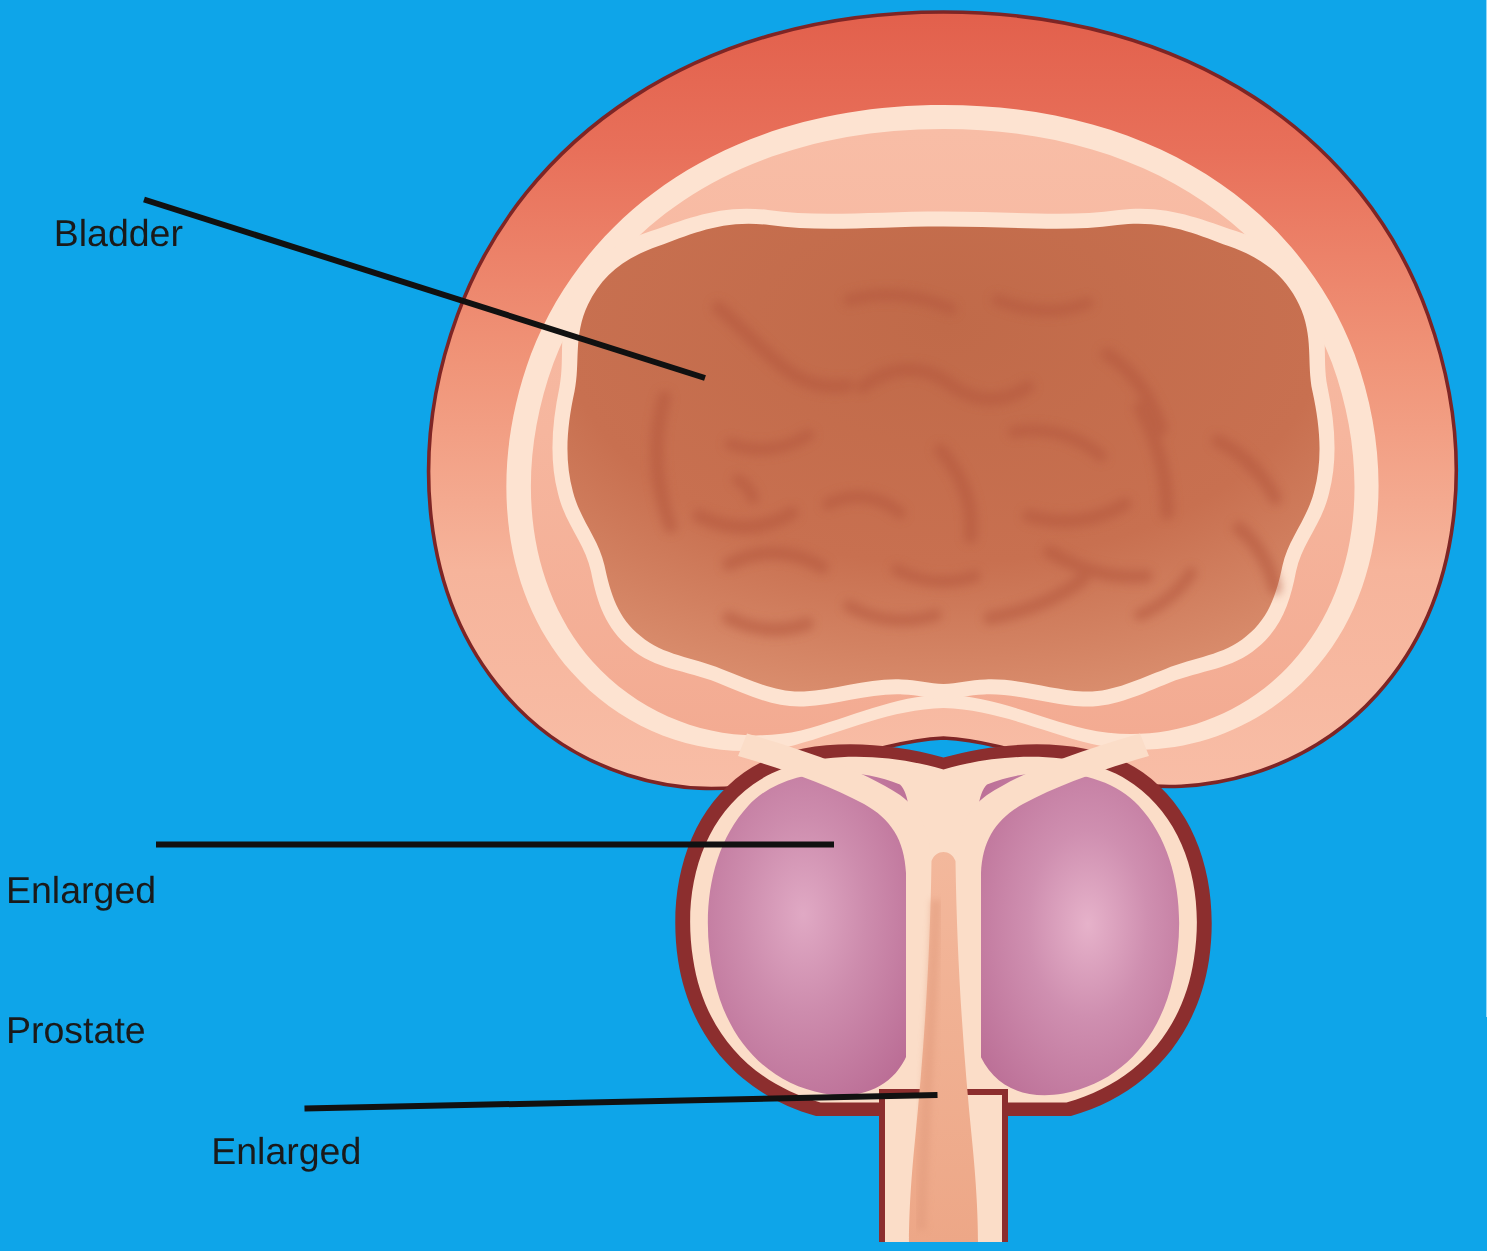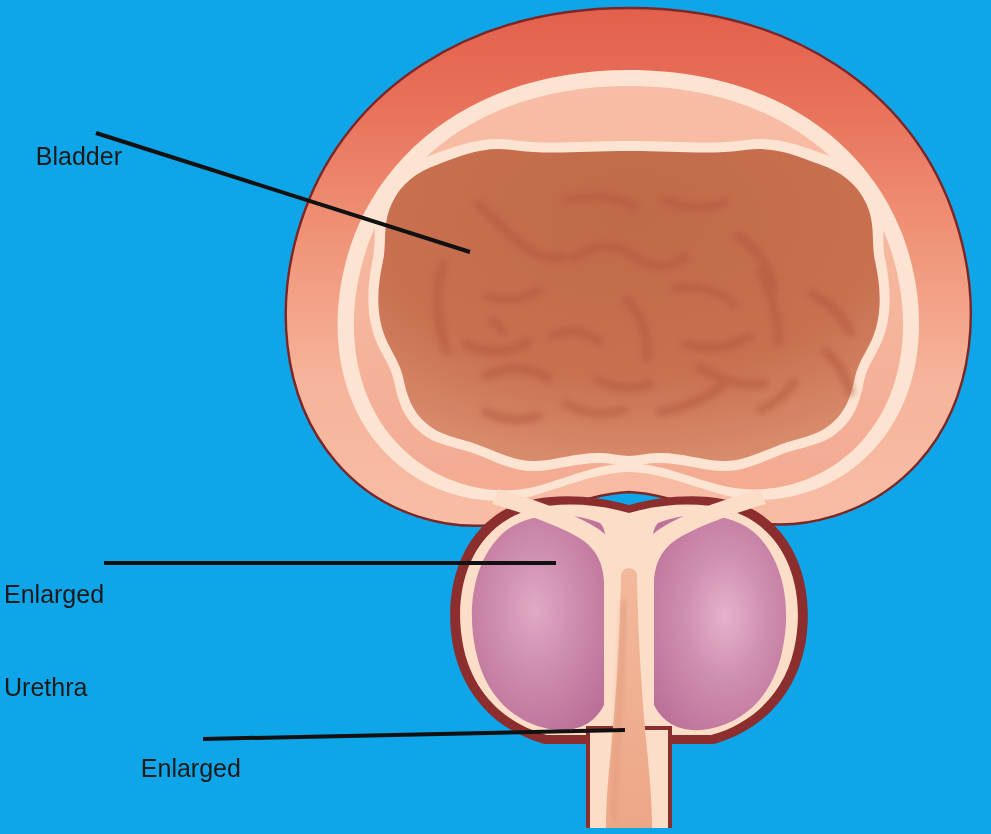--- a/index.html
+++ b/index.html
@@ -251,7 +251,7 @@
 
   <div class="lbl" id="label-prostate">
     <div>Enlarged</div>
-    <div>Urethra</div>
+    <div>Prostate</div>
   </div>
 
   <div class="lbl" id="label-urethra">

